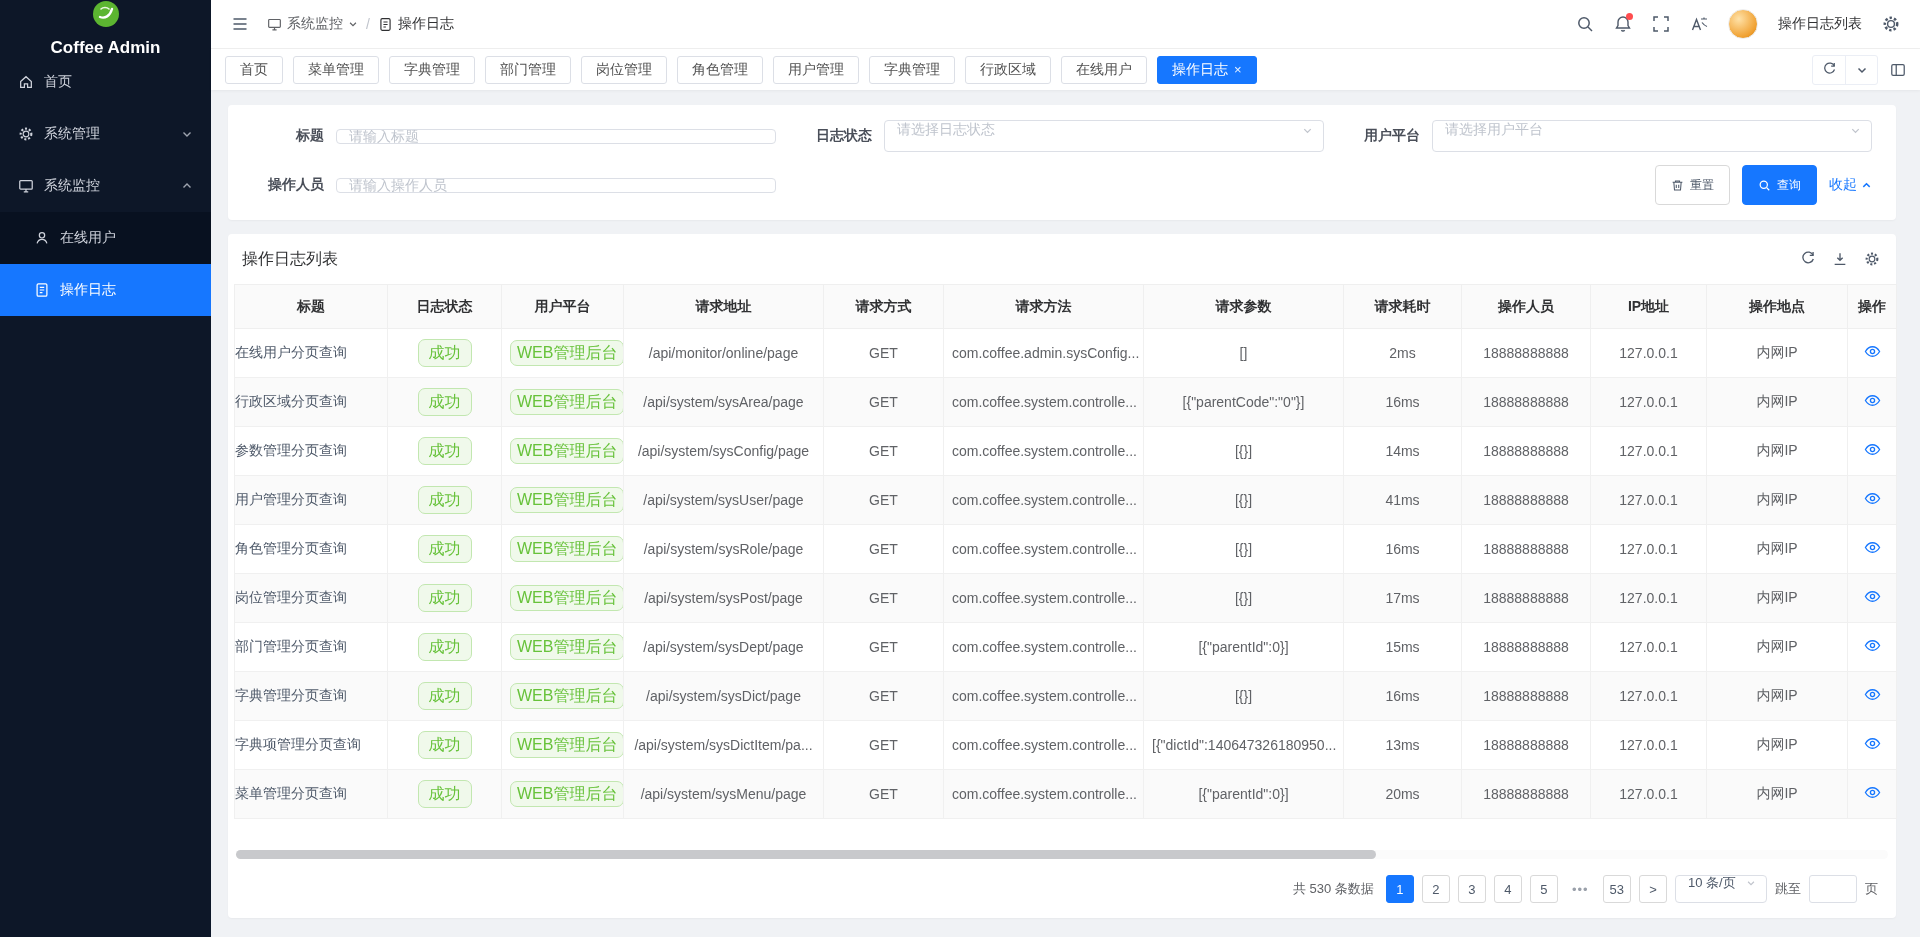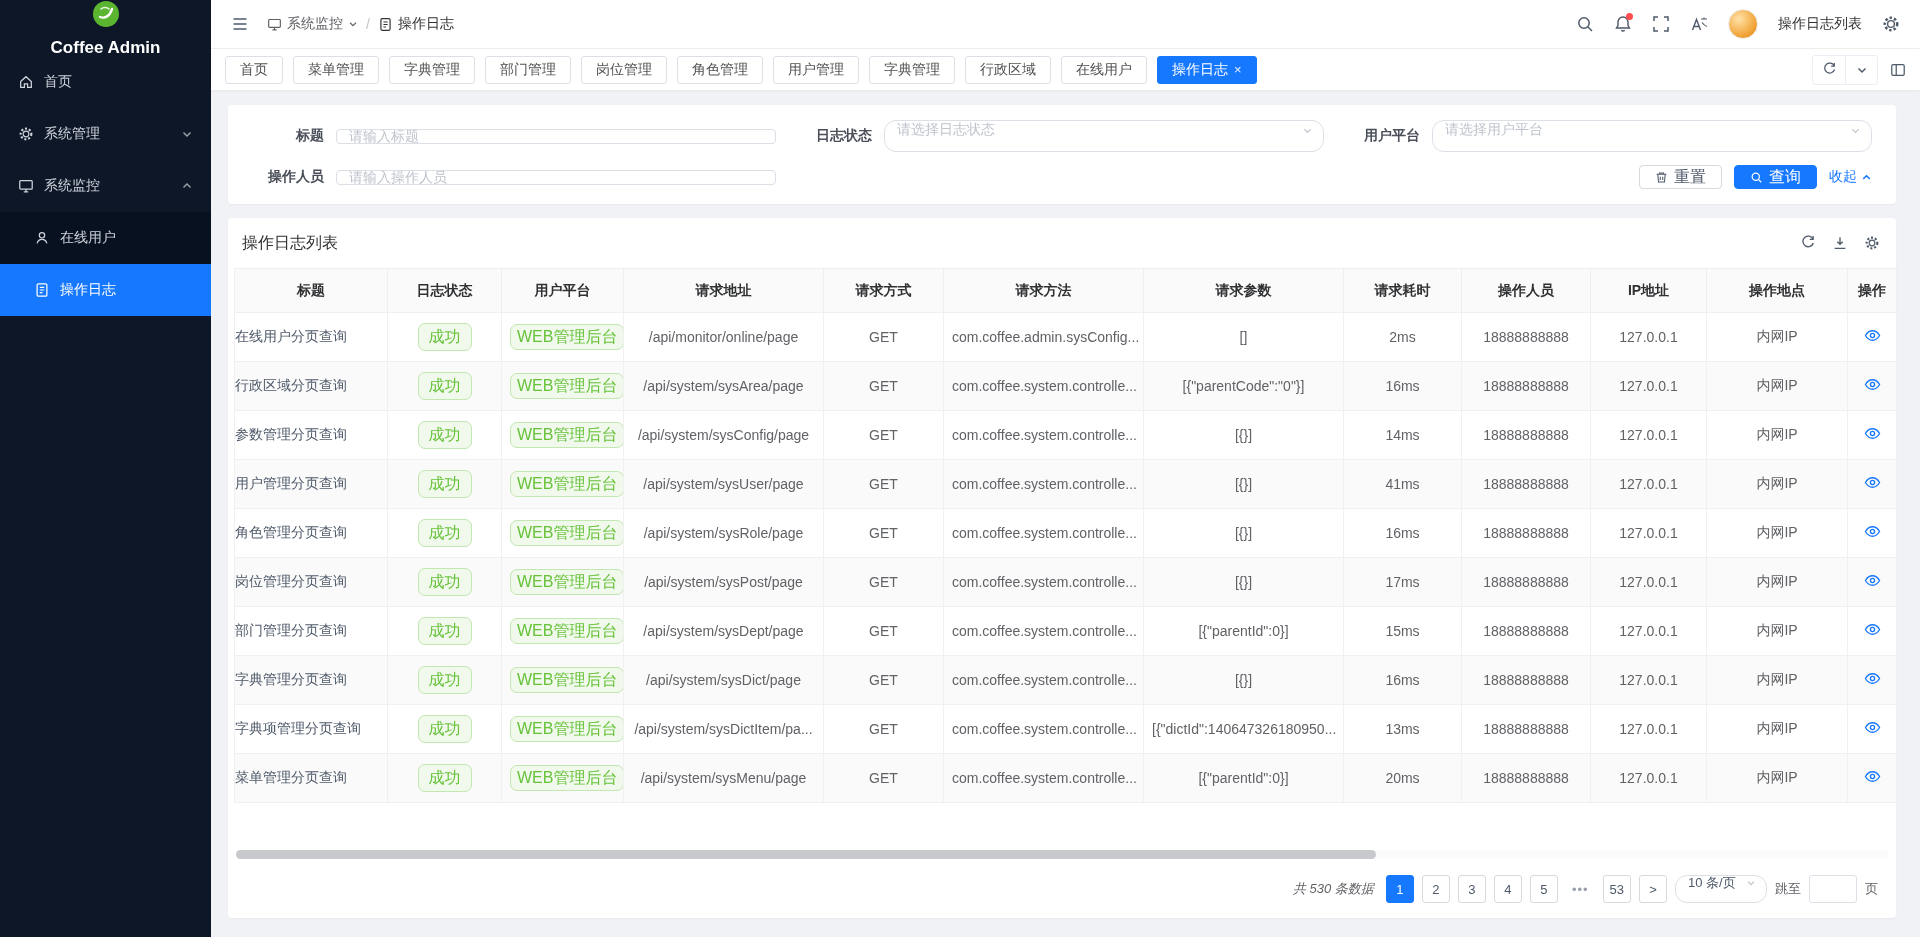--- a/index.html
+++ b/index.html
@@ -56,7 +56,7 @@
   .filter-label { width:72px; min-width:72px; text-align:right; margin-right:12px; color:#4a4f59; font-weight:bold; font-size:14px; }
   .text-input { flex:1; height:15px; border:1px solid #dcdfe6; border-radius:4px; padding:0 12px; font-size:14px; color:#303133; outline:none; font-family:inherit; }
   .text-input::placeholder { color:#bfc4cd; }
-  .select { flex:1; height:32px; border:1px solid #dcdfe6; border-radius:12px; padding:0 10px 12px 12px; display:flex; align-items:center; justify-content:space-between; color:#bfc4cd; cursor:pointer; background:#fff; }
+  .select { flex:1; height:32px; border:1px solid #dcdfe6; border-radius:4px; padding:0 10px 12px 12px; display:flex; align-items:center; justify-content:space-between; color:#bfc4cd; cursor:pointer; background:#fff; }
   .filter-actions { grid-column:2 / span 2; display:flex; align-items:center; justify-content:flex-end; gap:12px; }
   .btn { height:24px; display:inline-flex; align-items:center; gap:6px; padding:0 15px; border-radius:4px; border:1px solid #d9d9d9; background:#fff; color:#4e5969; font-size:16px; cursor:pointer; font-family:inherit; }
   .btn.primary { background:var(--primary,#1677ff); border-color:var(--primary,#1677ff); color:#fff; }

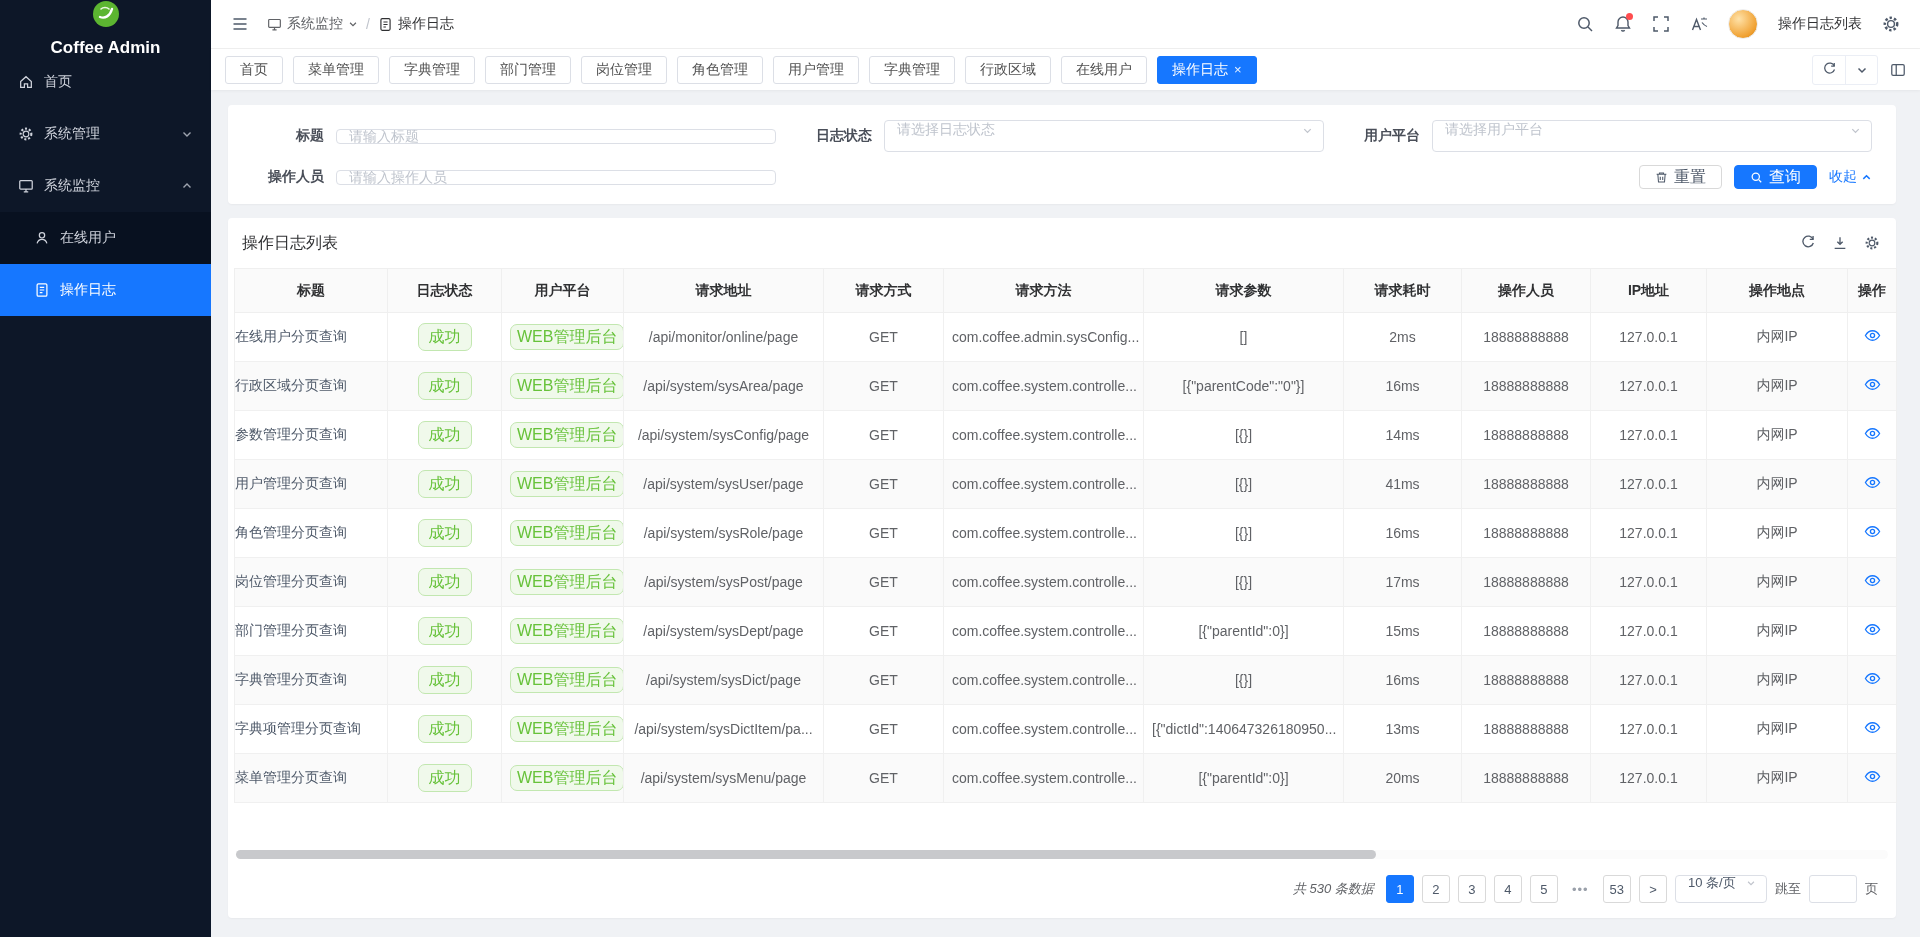--- a/index.html
+++ b/index.html
@@ -58,7 +58,7 @@
   .text-input::placeholder { color:#bfc4cd; }
   .select { flex:1; height:32px; border:1px solid #dcdfe6; border-radius:4px; padding:0 10px 12px 12px; display:flex; align-items:center; justify-content:space-between; color:#bfc4cd; cursor:pointer; background:#fff; }
   .filter-actions { grid-column:2 / span 2; display:flex; align-items:center; justify-content:flex-end; gap:12px; }
-  .btn { height:24px; display:inline-flex; align-items:center; gap:6px; padding:0 15px; border-radius:4px; border:1px solid #d9d9d9; background:#fff; color:#4e5969; font-size:16px; cursor:pointer; font-family:inherit; }
+  .btn { height:40px; display:inline-flex; align-items:center; gap:6px; padding:0 15px; border-radius:4px; border:1px solid #d9d9d9; background:#fff; color:#4e5969; font-size:12px; cursor:pointer; font-family:inherit; }
   .btn.primary { background:var(--primary,#1677ff); border-color:var(--primary,#1677ff); color:#fff; }
   .collapse-link { display:inline-flex; align-items:center; gap:4px; color:var(--primary,#1677ff); font-size:14px; cursor:pointer; text-decoration:none; }
 

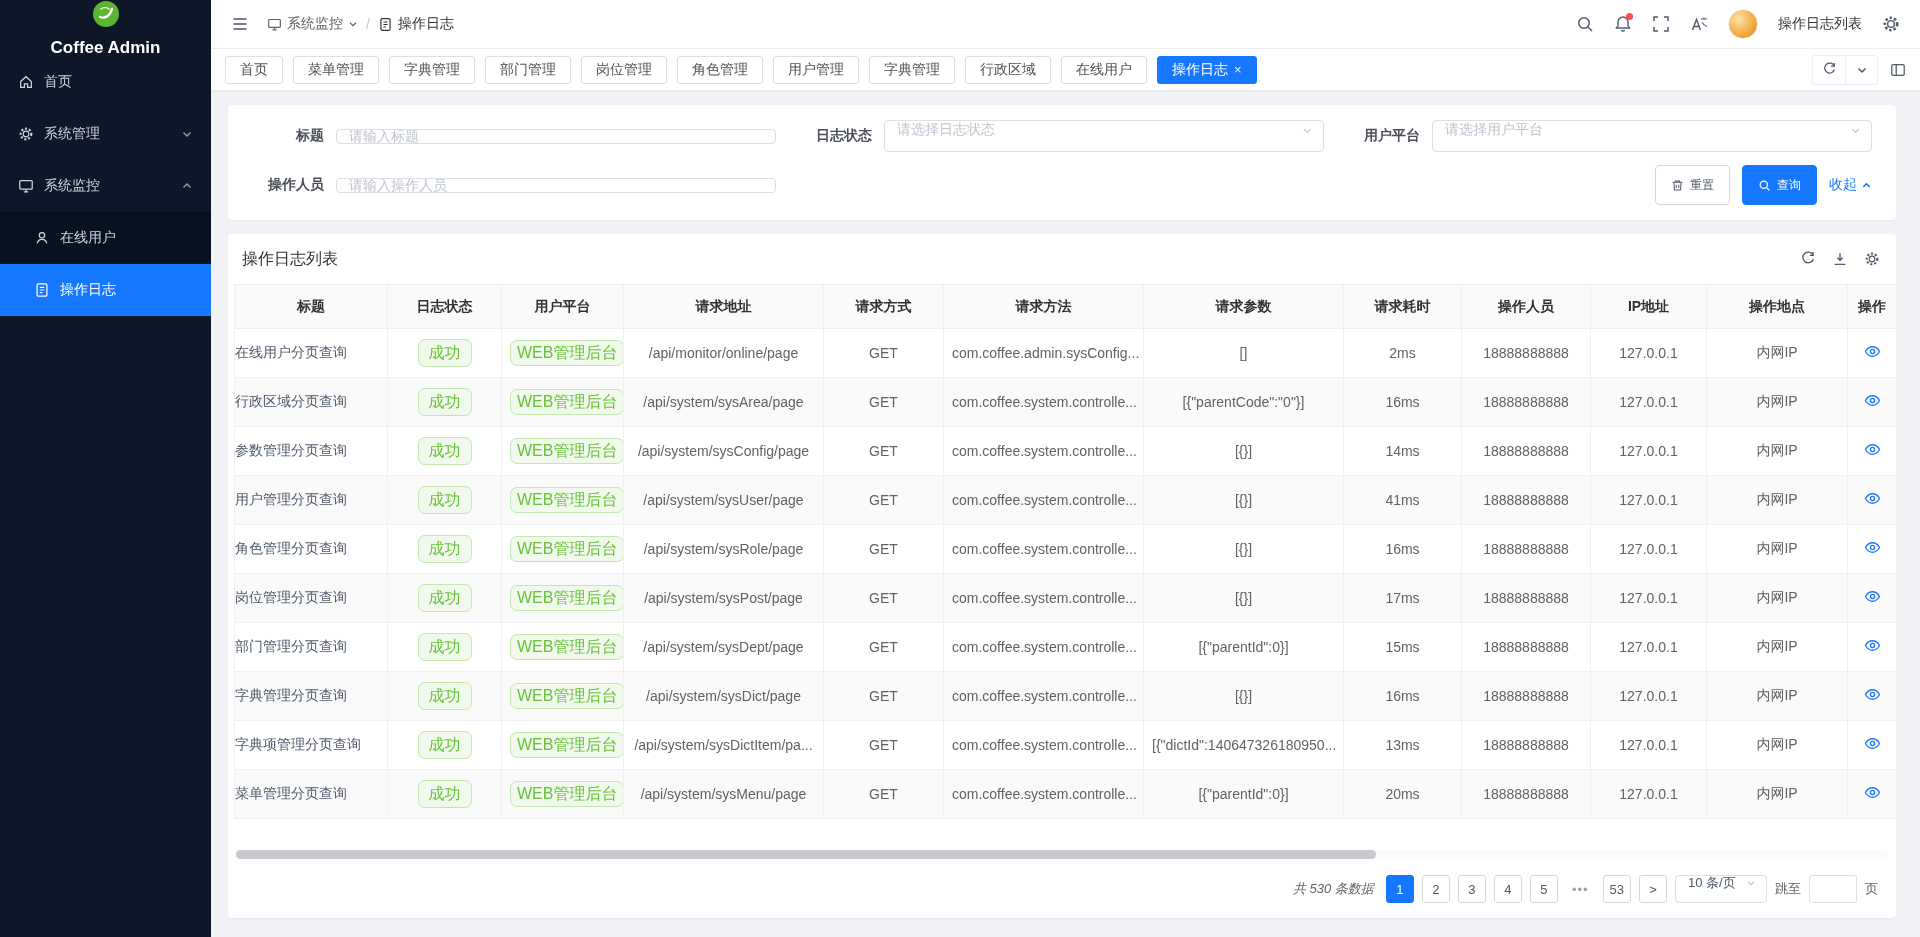--- a/index.html
+++ b/index.html
@@ -85,7 +85,7 @@
   .hscroll-thumb { position:absolute; left:0; top:0; height:9px; width:69%; background:#c8c9cc; border-radius:5px; cursor:grab; }
 
   .pagination { display:flex; align-items:center; justify-content:flex-end; gap:8px; padding:8px 18px 15px; color:#606266; font-size:13px; }
-  .pg-total { margin-right:4px;font-style:italic; }
+  .pg-total { margin-right:4px; }
   .pages { display:flex; align-items:center; gap:8px; }
   .page-btn { min-width:28px; height:28px; padding:0 6px; border:1px solid #d9d9d9; border-radius:3px; background:#fff; color:#4e5969; font-size:13px; display:inline-flex; align-items:center; justify-content:center; cursor:pointer; font-family:inherit; }
   .page-btn.active { background:var(--primary,#1677ff); border-color:var(--primary,#1677ff); color:#fff; }

